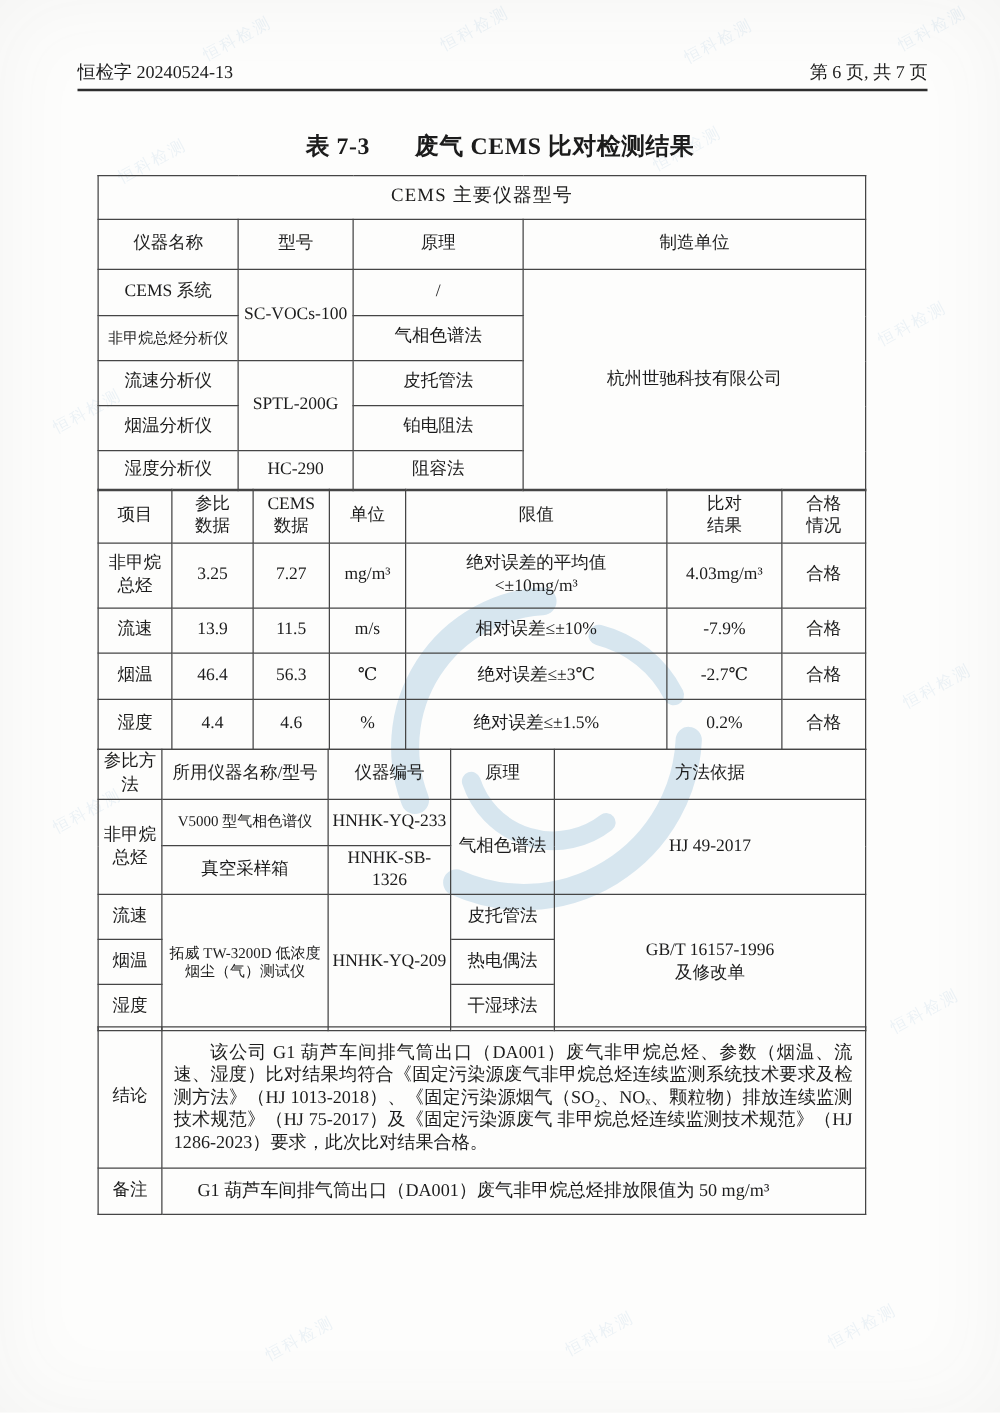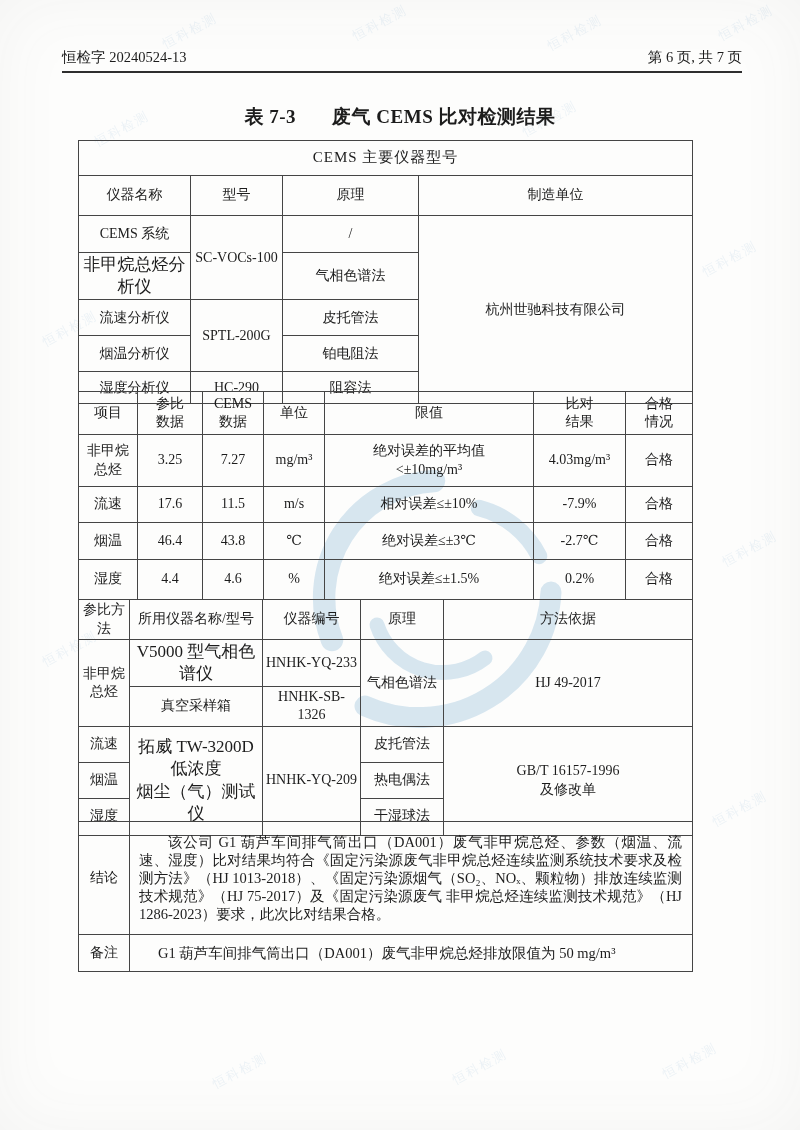--- a/index.html
+++ b/index.html
@@ -39,7 +39,7 @@
     font-size:14px;line-height:1.3;padding:1px 3px;white-space:pre-line;
     overflow:hidden;
   }
-  .tight{font-size:17px;}
+  .tight{font-size:12px;}
   .sec-title{font-size:15px;letter-spacing:1px;}
   #t1{top:140px;}
   #t2{top:391px;}

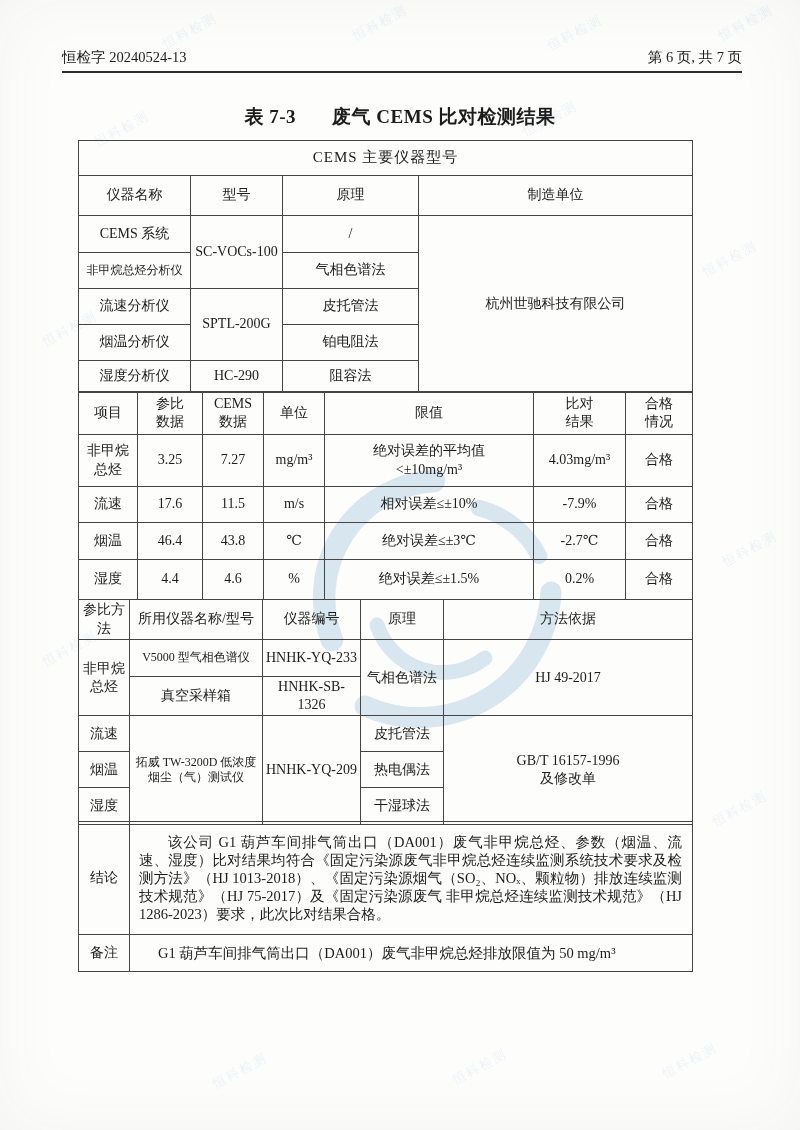--- a/index.html
+++ b/index.html
@@ -174,7 +174,7 @@
     </tr>
     <tr style="height:36px">
       <td>流速</td>
-      <td>17.6</td>
+      <td>13.9</td>
       <td>11.5</td>
       <td>m/s</td>
       <td>相对误差≤±10%</td>

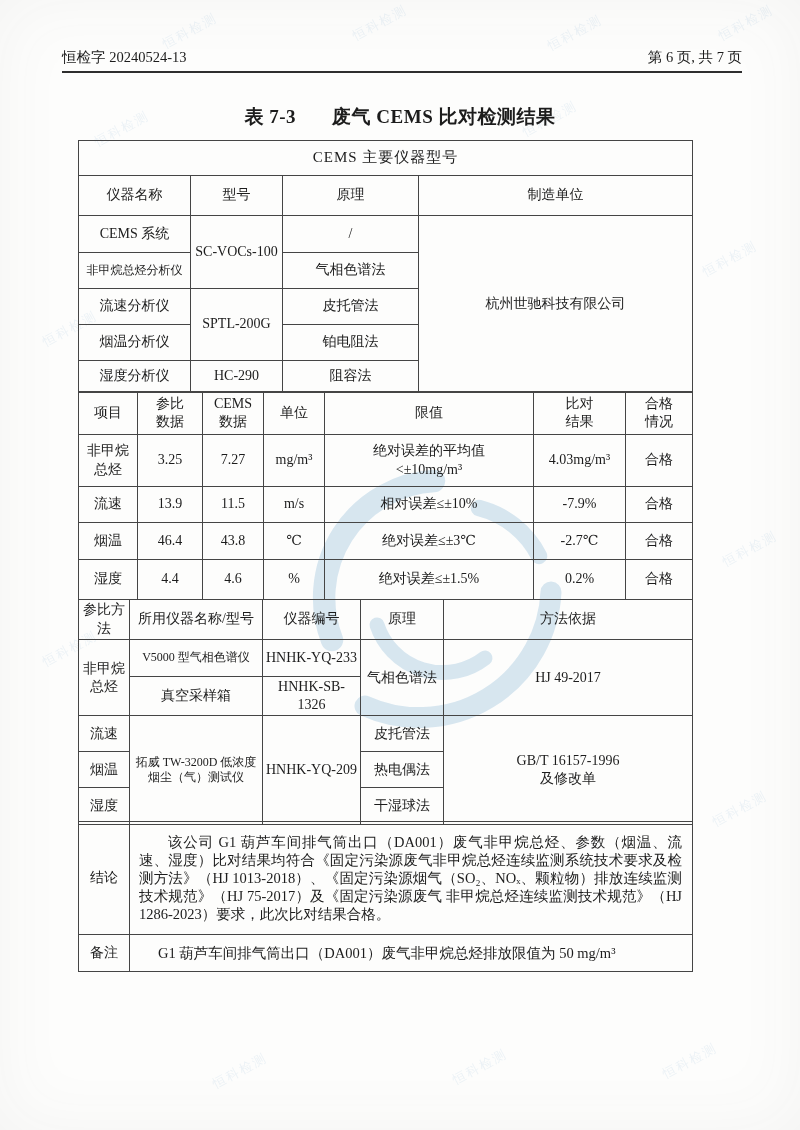--- a/index.html
+++ b/index.html
@@ -184,7 +184,7 @@
     <tr style="height:37px">
       <td>烟温</td>
       <td>46.4</td>
-      <td>43.8</td>
+      <td>56.3</td>
       <td>℃</td>
       <td>绝对误差≤±3℃</td>
       <td>-2.7℃</td>

